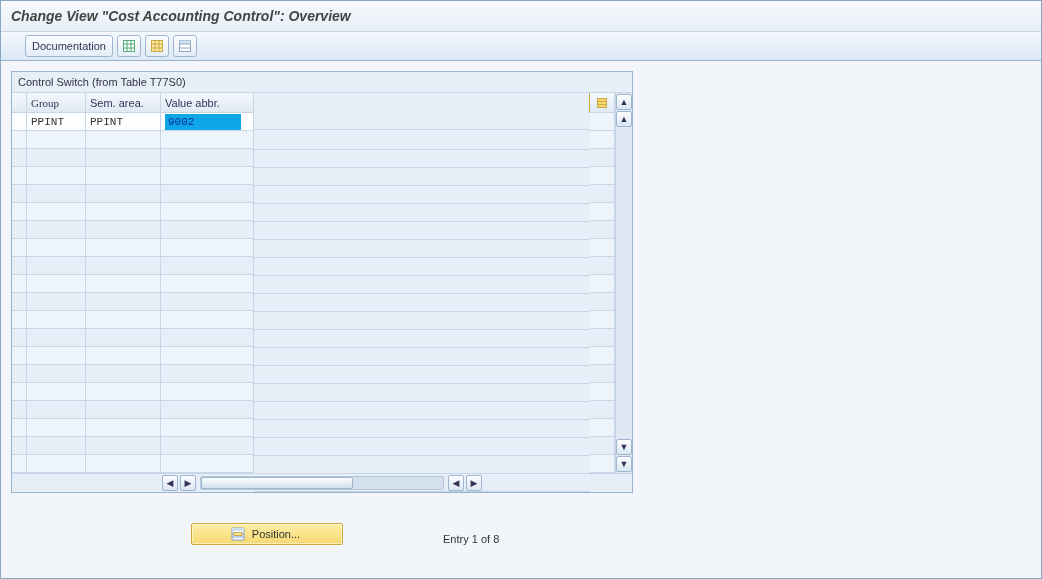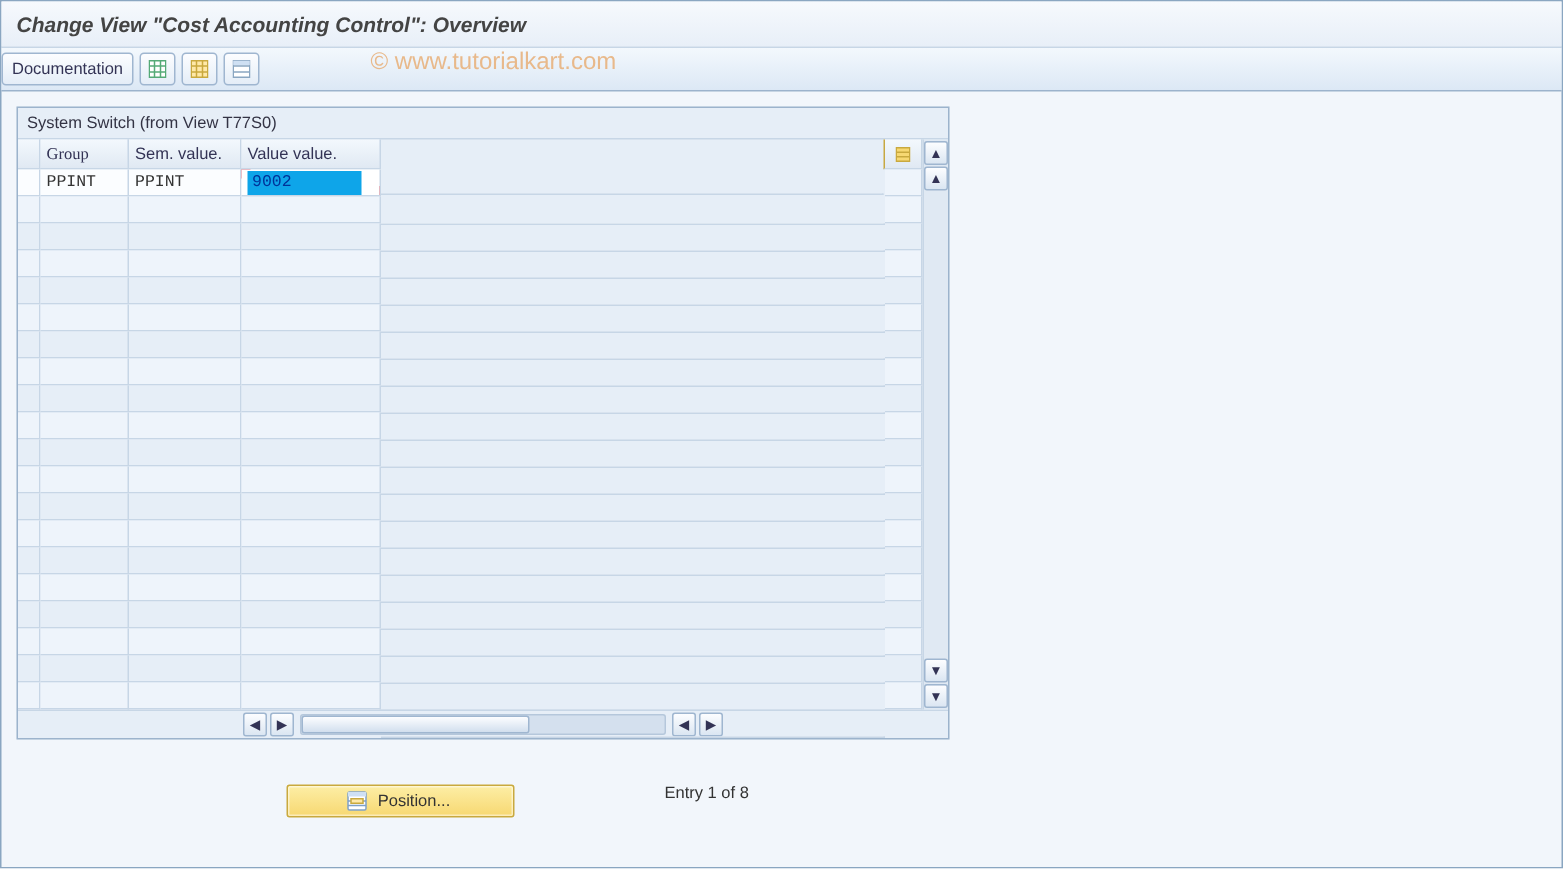--- a/index.html
+++ b/index.html
@@ -38,7 +38,7 @@
     border-bottom: 1px solid #9cb3cc;
     display: flex;
     align-items: center;
-    padding: 0 0;
+    padding: 0 24px;
     gap: 4px;
   }
   .toolbar .btn {

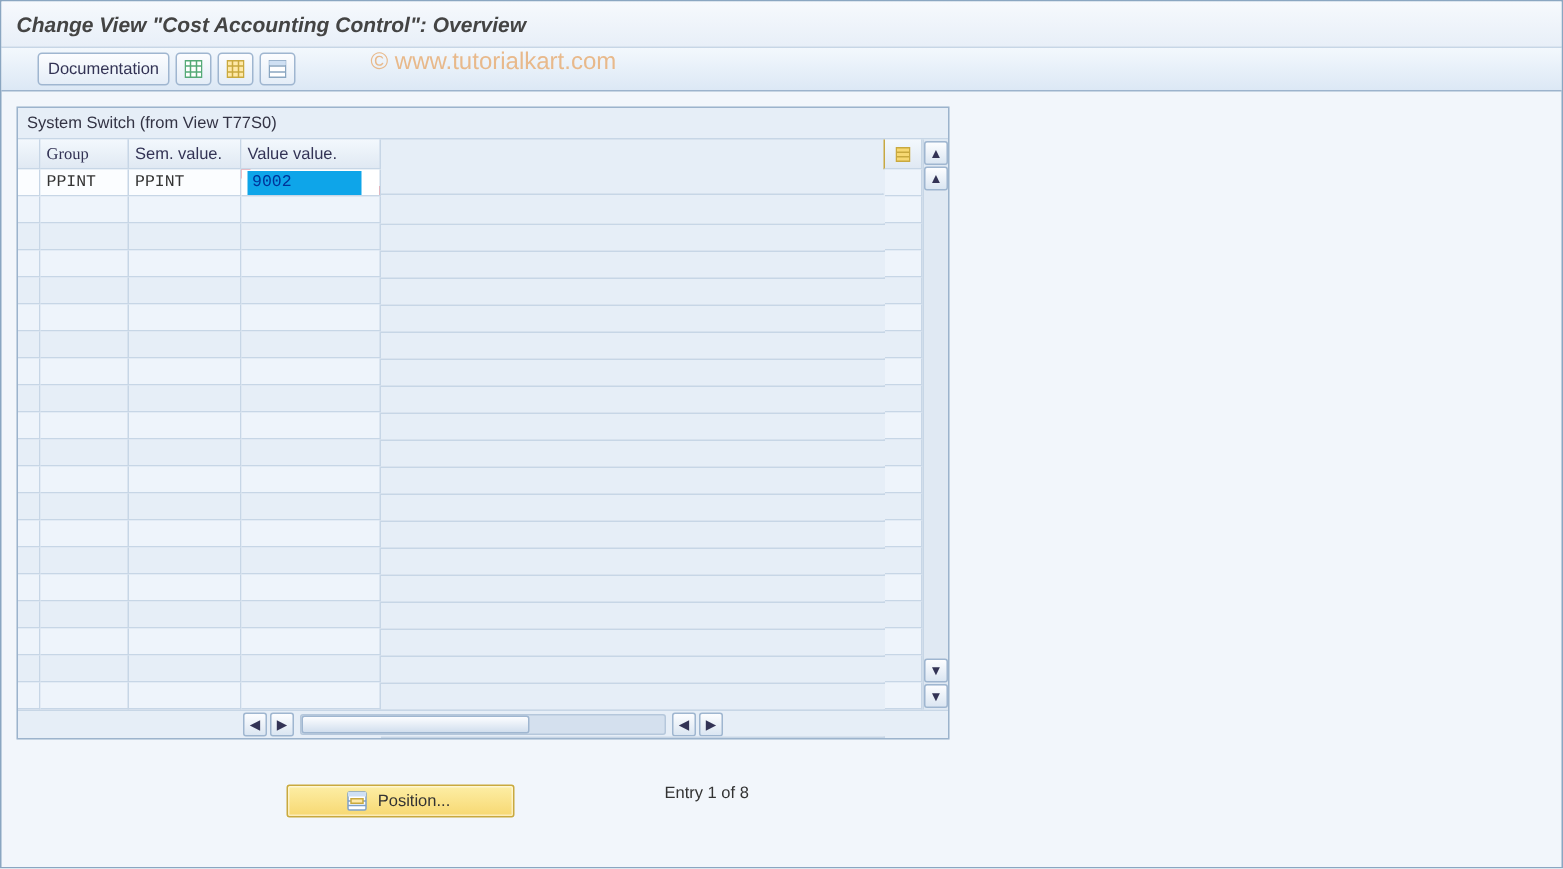--- a/index.html
+++ b/index.html
@@ -259,7 +259,6 @@
     <span class="title">Change View "Cost Accounting Control": Overview</span>
   </div>
 
-  <div class="watermark">© www.tutorialkart.com</div>
 
   <div class="toolbar">
     <div class="btn">

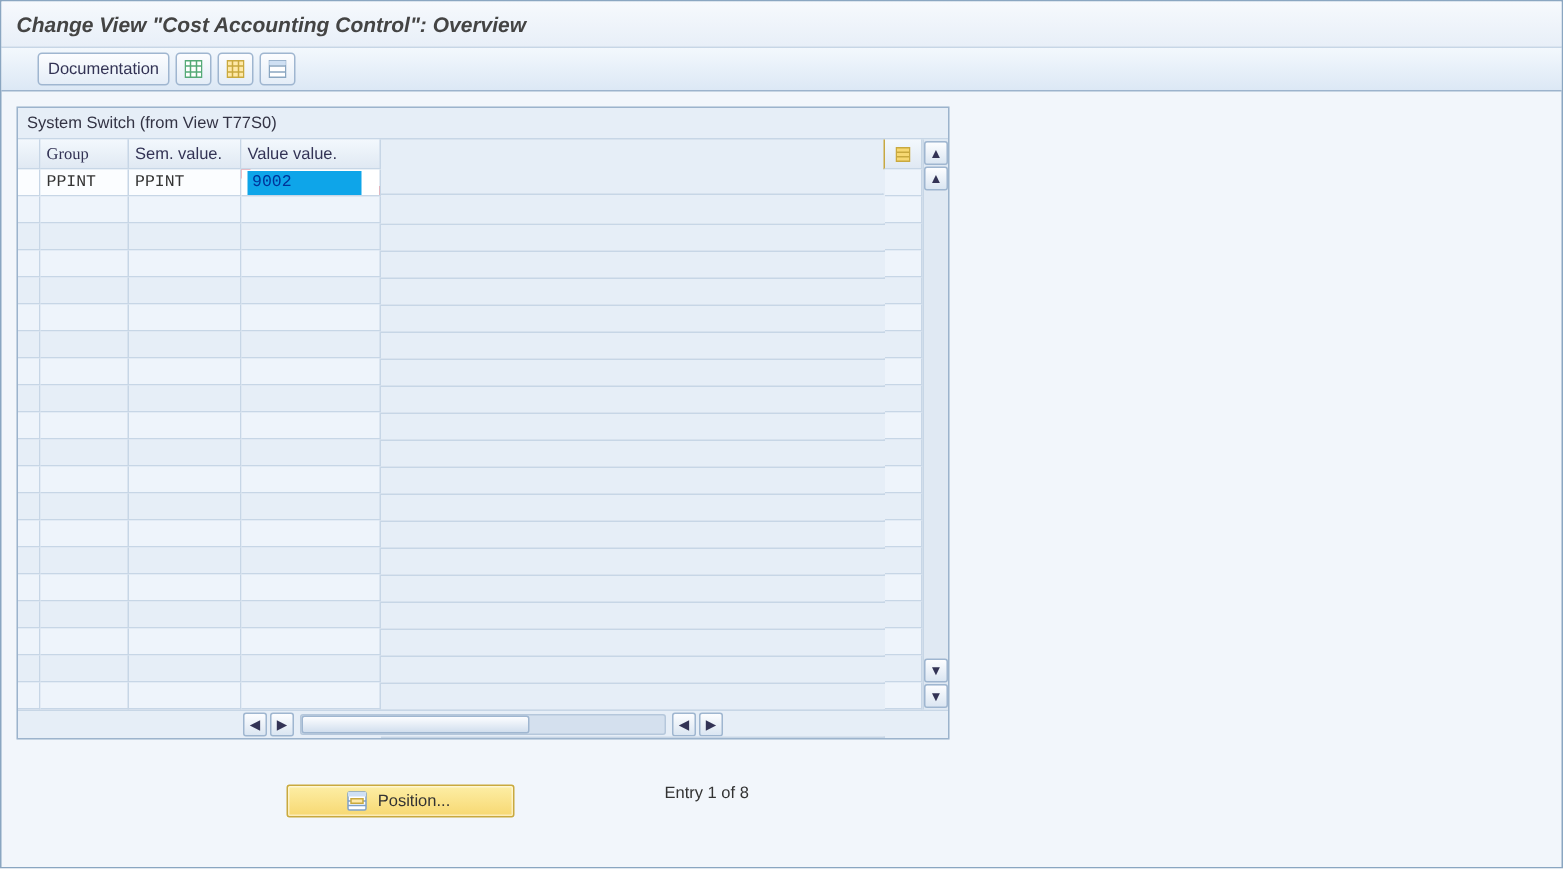--- a/index.html
+++ b/index.html
@@ -300,7 +300,7 @@
 
   <div class="content">
     <div class="panel">
-      <div class="panel-title">System Switch (from View T77S0)</div>
+      <div class="panel-title">Control Switch (from Table T77S0)</div>
 
       <div class="tbl-wrap">
         <div class="tbl">

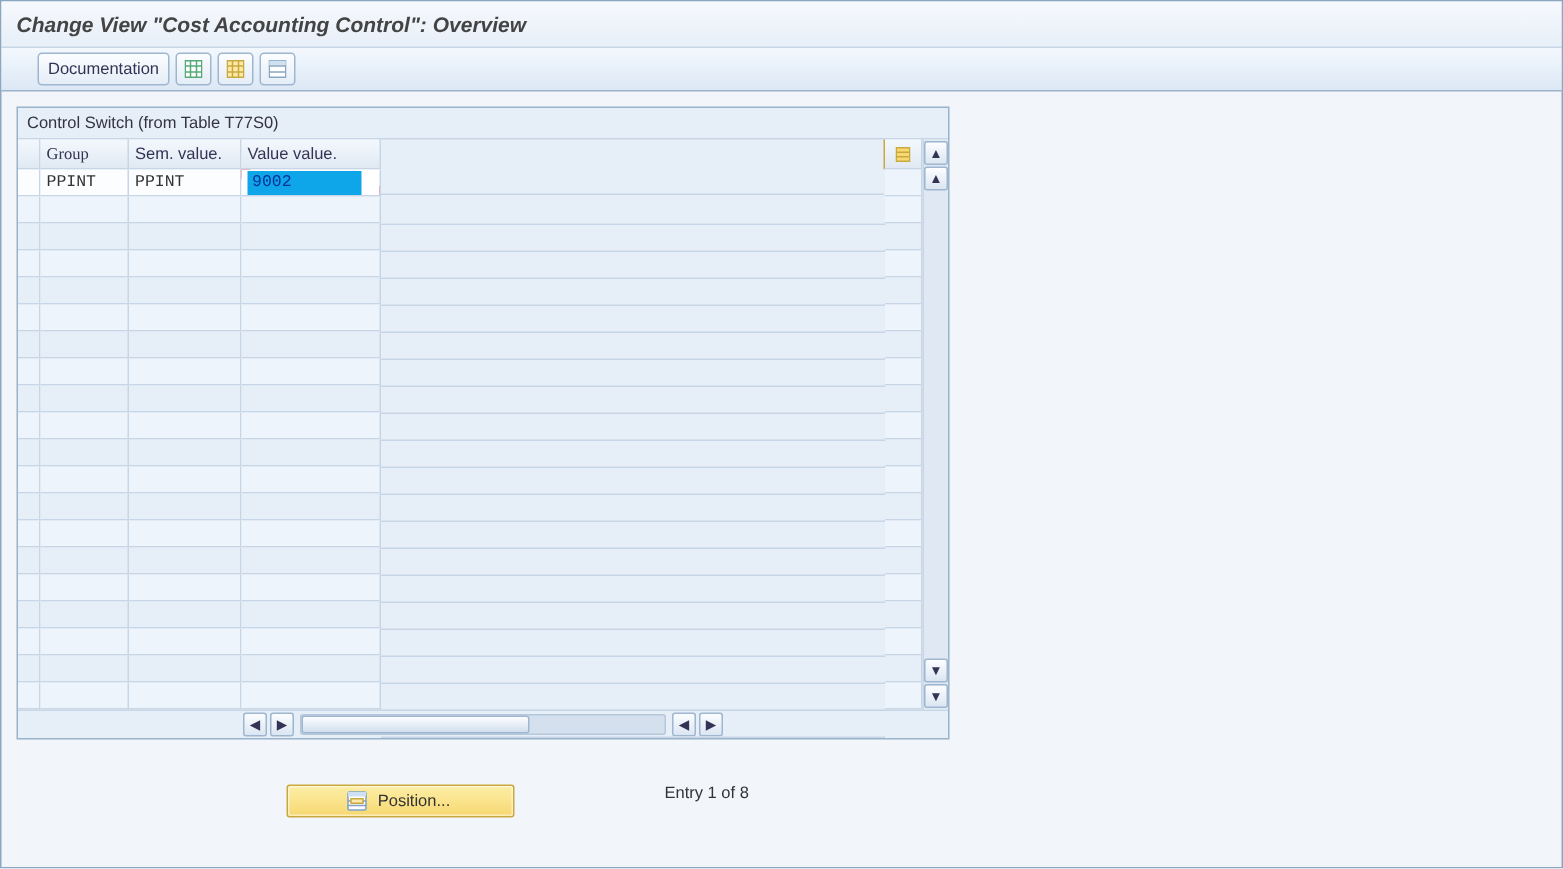--- a/index.html
+++ b/index.html
@@ -308,7 +308,7 @@
           <div class="row header">
             <div class="cell selcol"></div>
             <div class="cell c-group">Group</div>
-            <div class="cell c-sem">Sem. value.</div>
+            <div class="cell c-sem">Sem. area.</div>
             <div class="cell c-val">Value value.</div>
             <div class="cell c-desc">Description</div>
             <div class="cell cfg-corner">

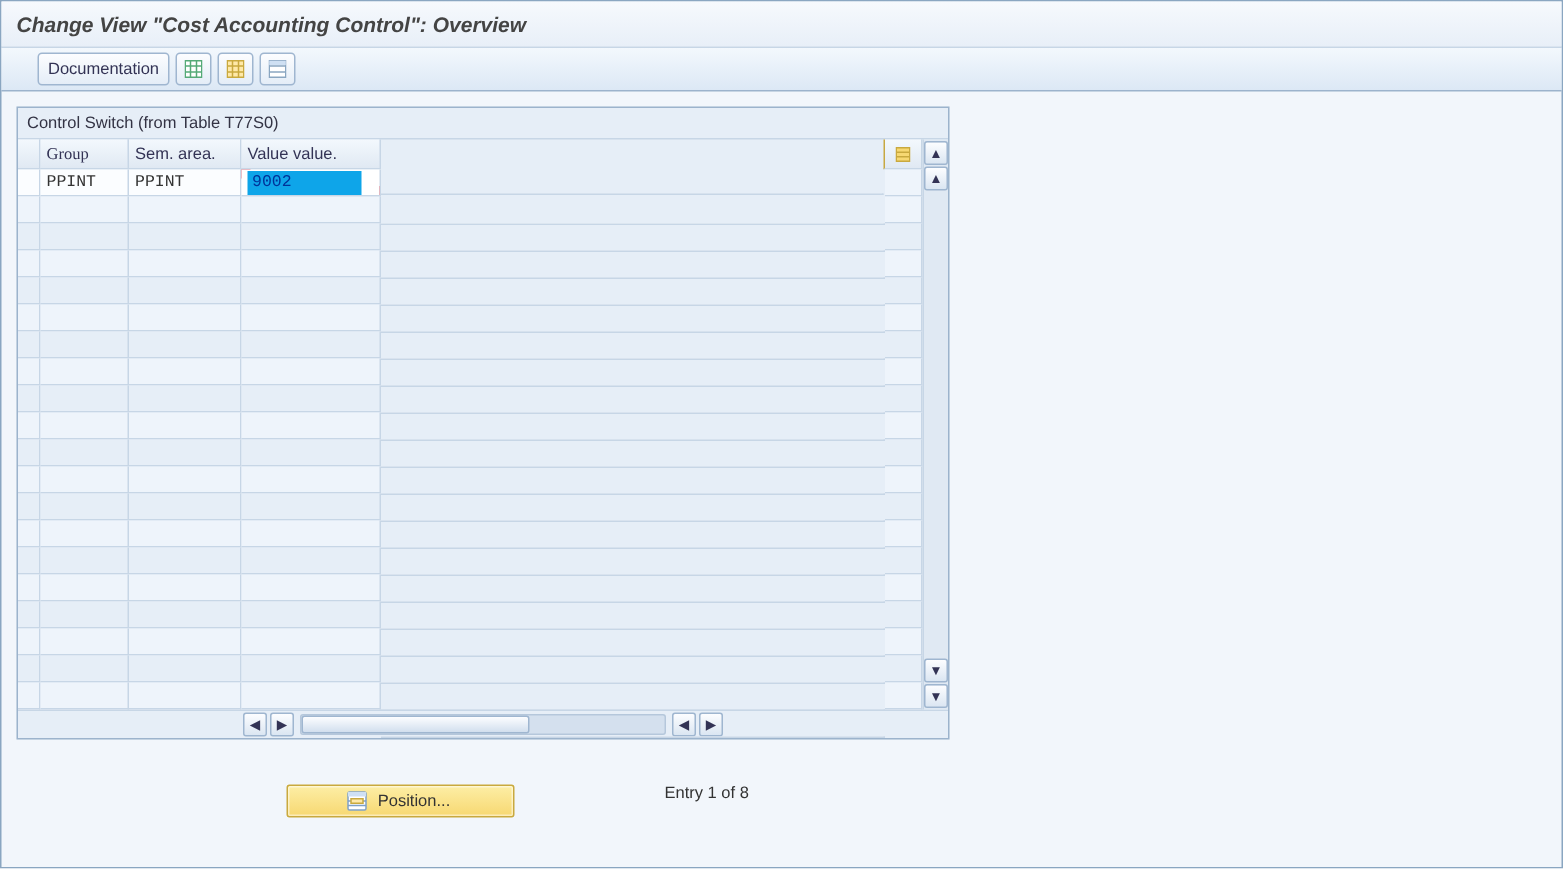--- a/index.html
+++ b/index.html
@@ -309,7 +309,7 @@
             <div class="cell selcol"></div>
             <div class="cell c-group">Group</div>
             <div class="cell c-sem">Sem. area.</div>
-            <div class="cell c-val">Value value.</div>
+            <div class="cell c-val">Value abbr.</div>
             <div class="cell c-desc">Description</div>
             <div class="cell cfg-corner">
               <span>

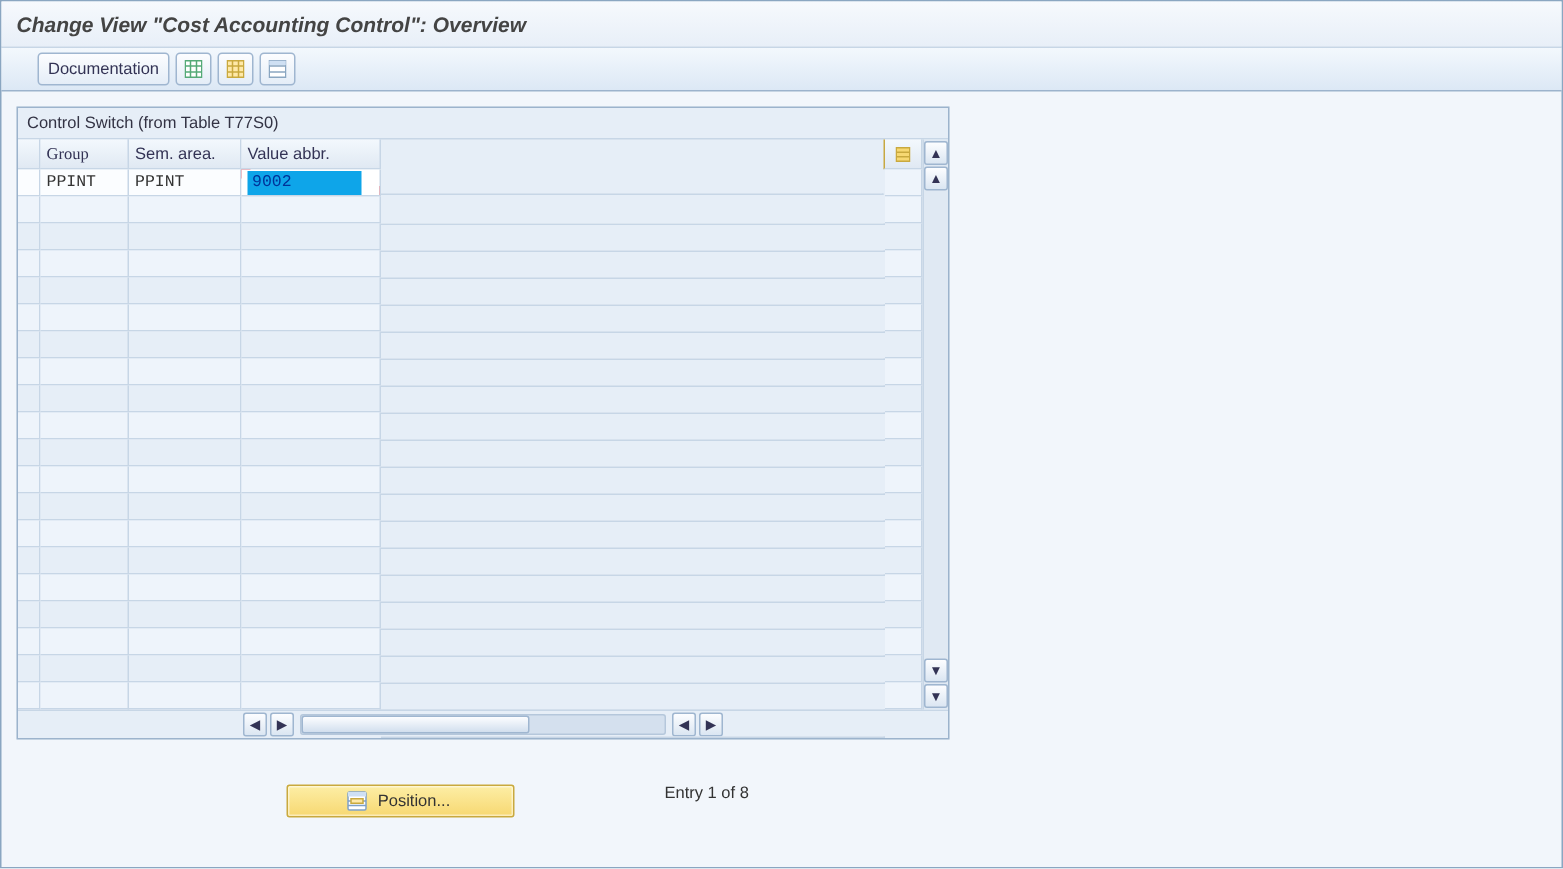--- a/index.html
+++ b/index.html
@@ -212,7 +212,7 @@
   .footer {
     margin-top: 30px;
     display: flex;
-    align-items: flex-start;
+    align-items: flex-end;
     padding-left: 180px;
     gap: 100px;
   }

